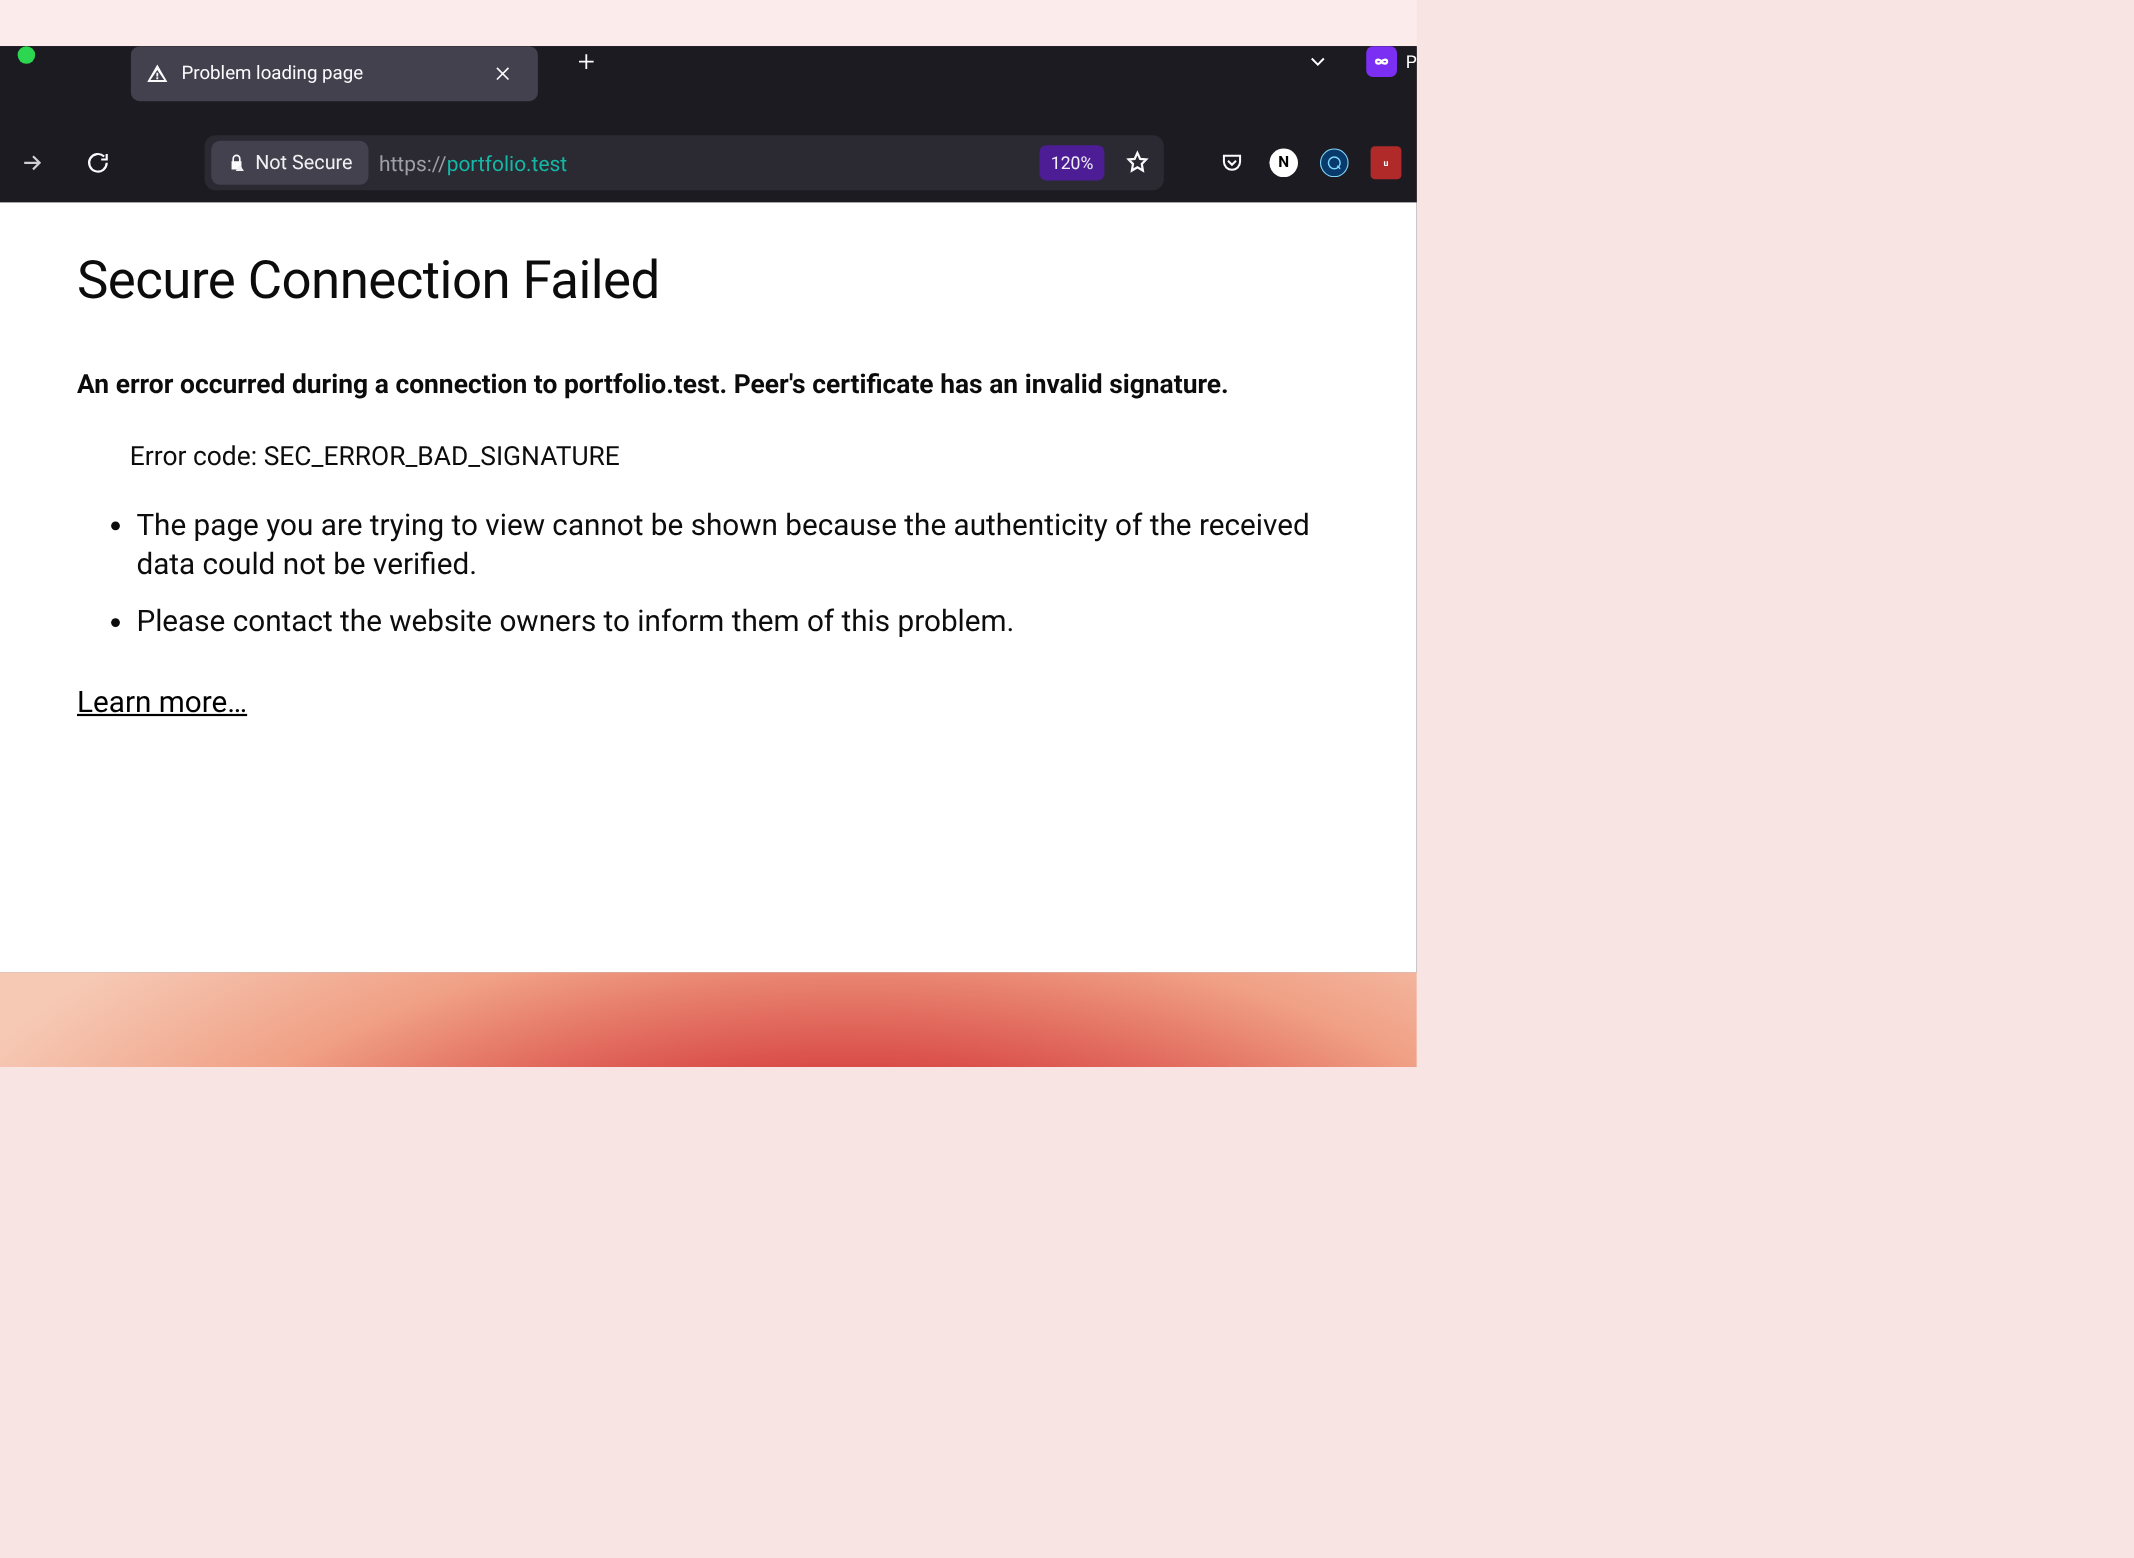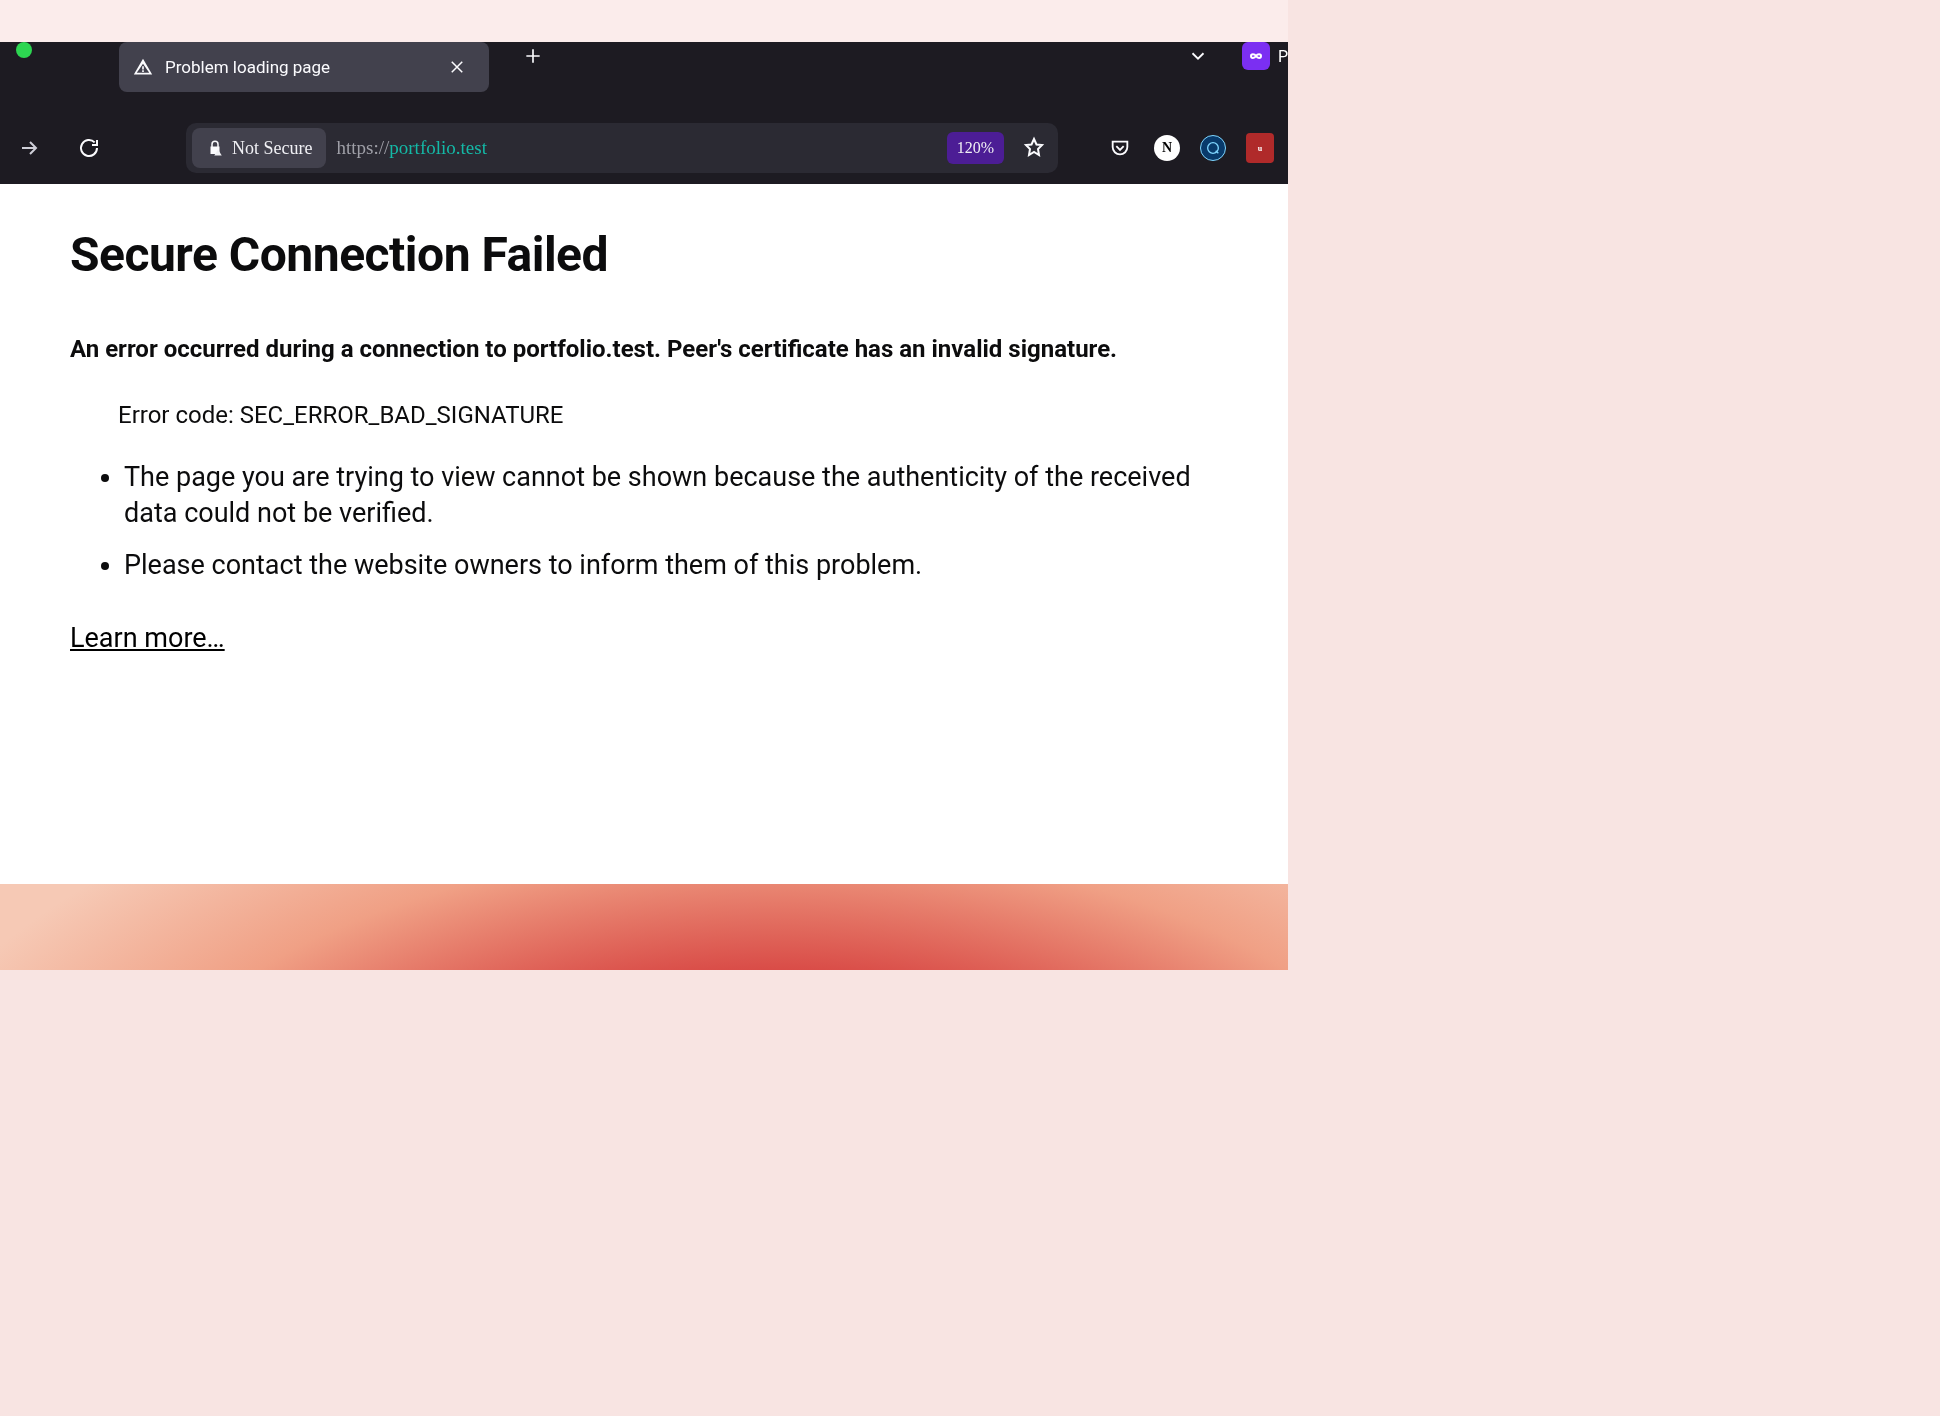--- a/index.html
+++ b/index.html
@@ -67,7 +67,6 @@
       padding:0 8px 0 8px;
       gap:18px;
       background:#1d1b22;
-      font-family:Liberation Serif, serif;
     }
     .nav-btn{
       width:42px;height:42px;border-radius:8px;

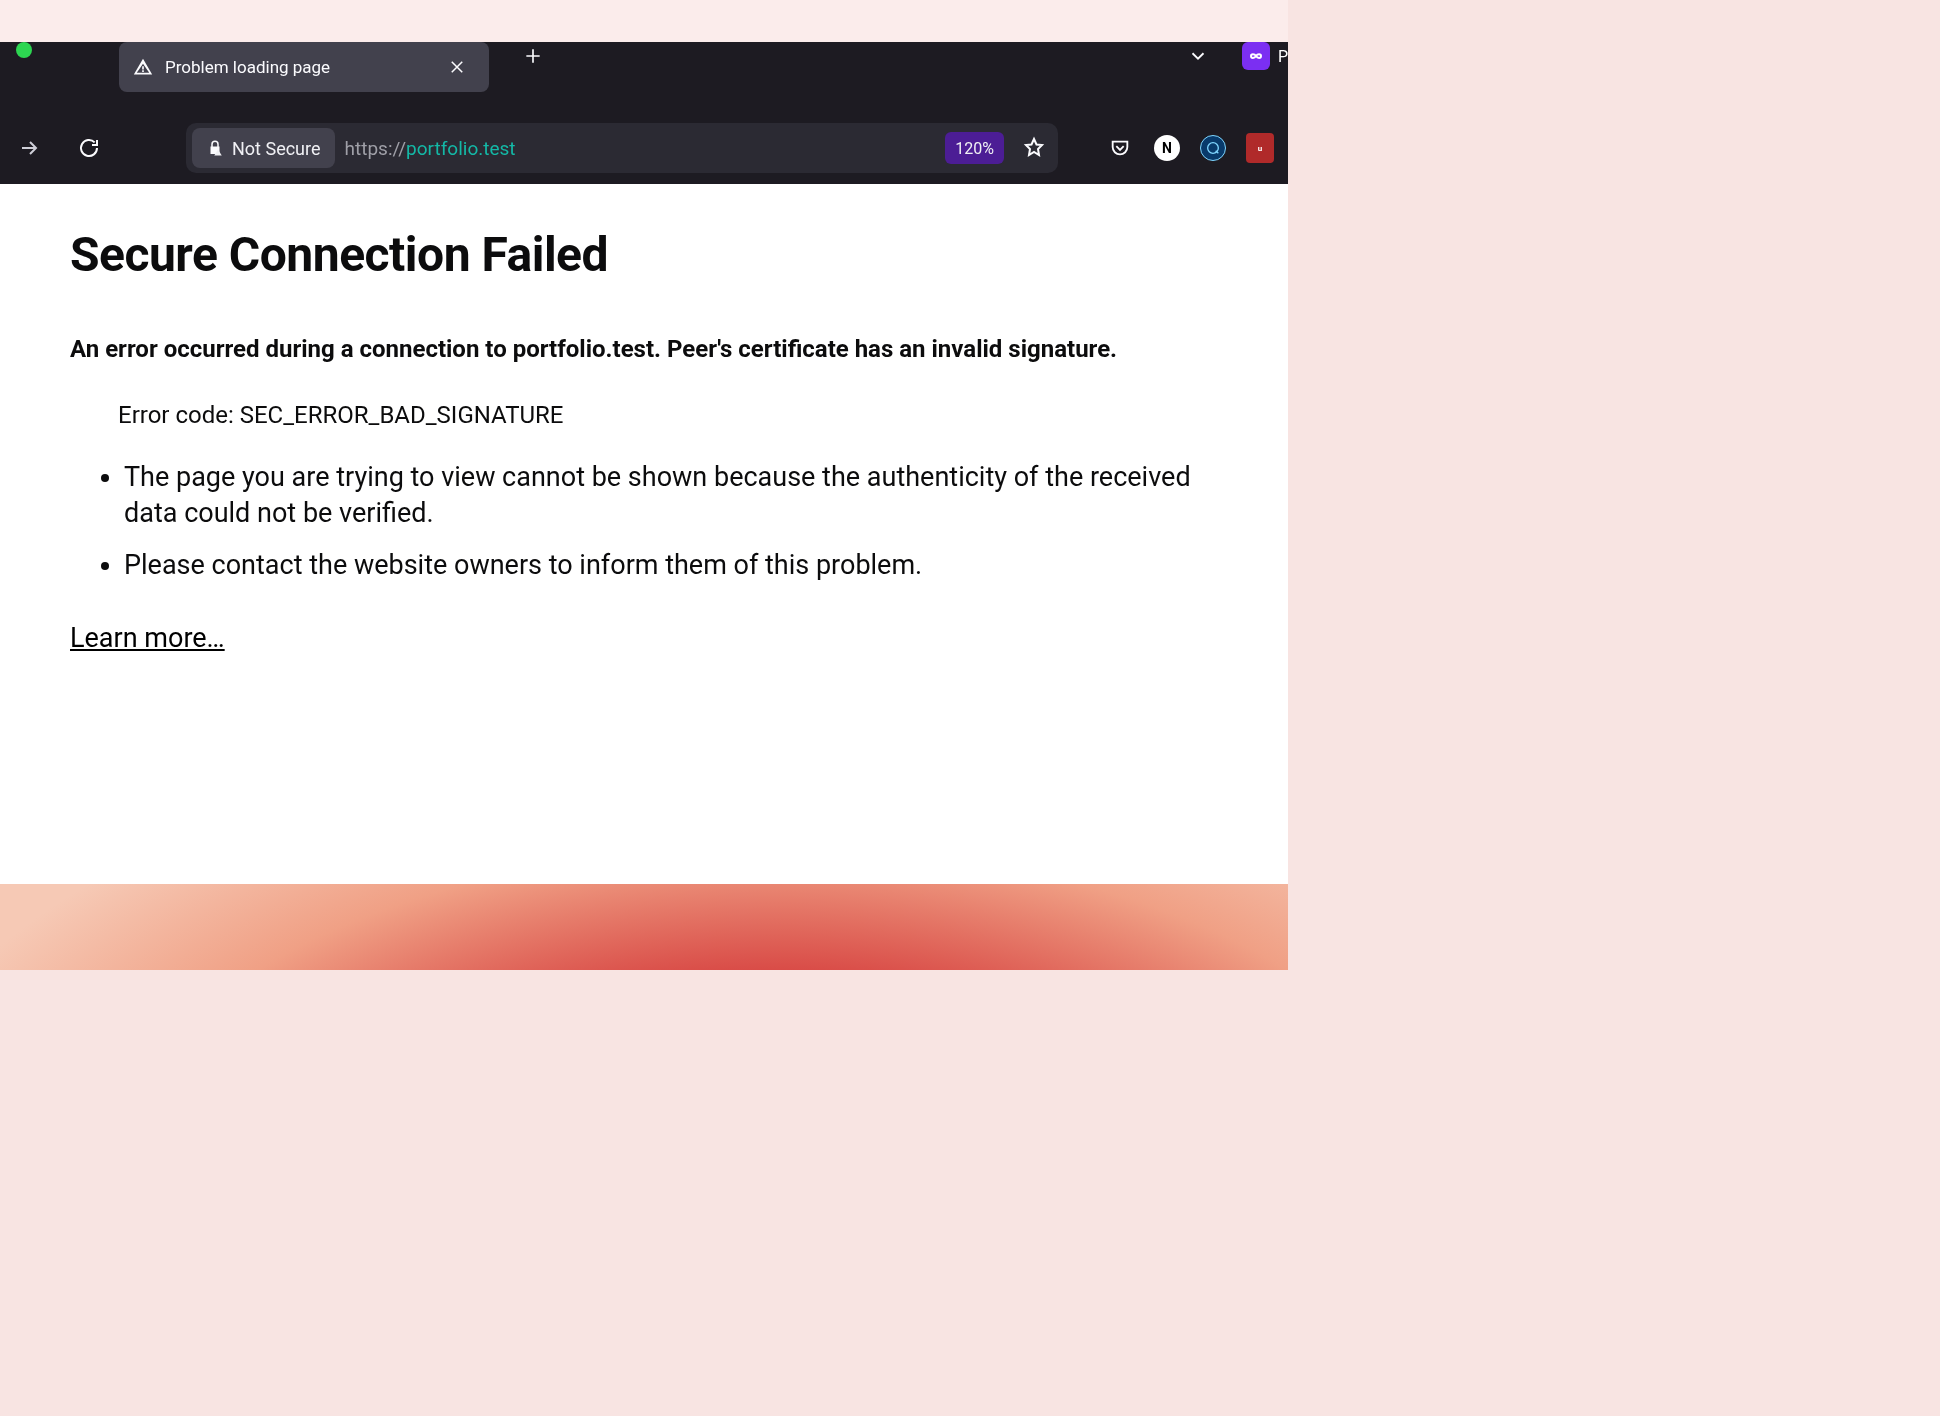--- a/index.html
+++ b/index.html
@@ -126,7 +126,7 @@
     }
     .page h1{
       font-size:48px;
-      font-weight:700;
+      font-weight:400;
       letter-spacing:-0.5px;
       margin-bottom:50px;
     }

